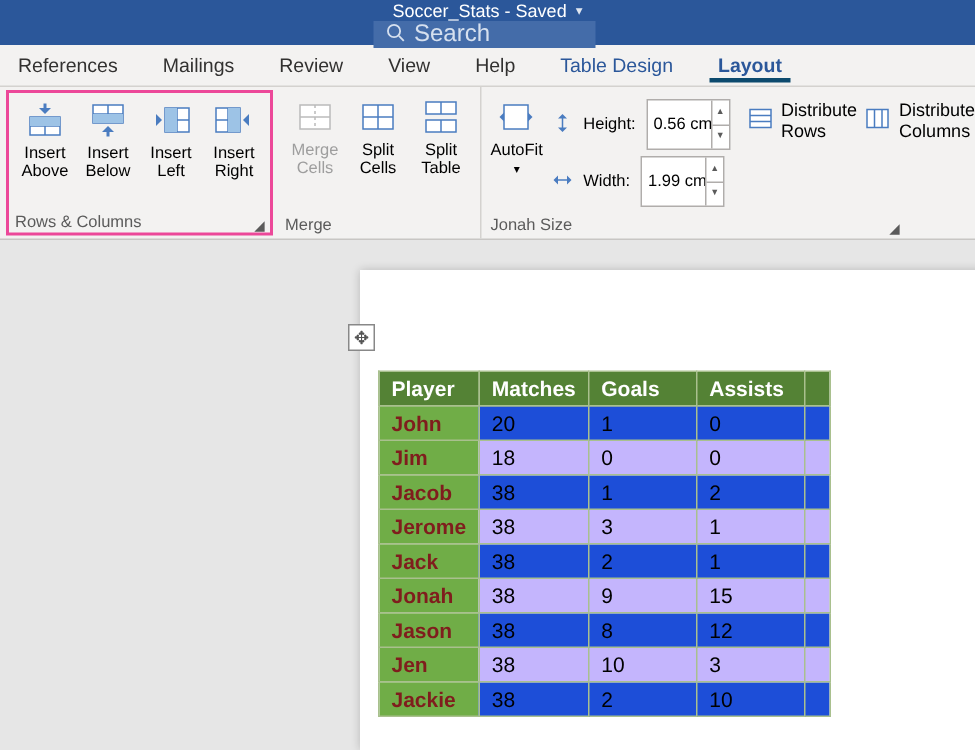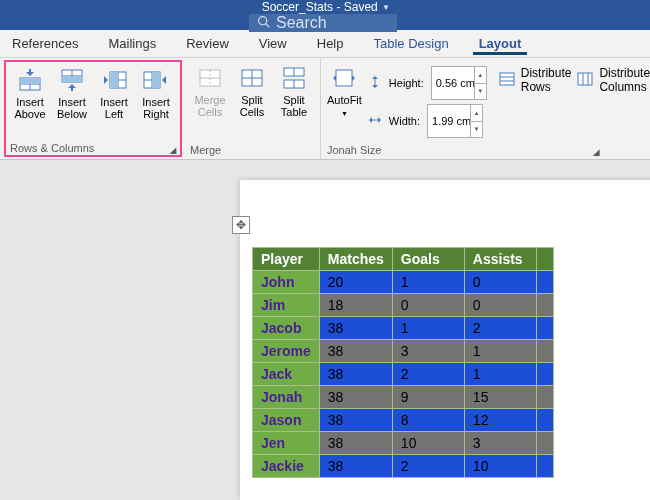--- a/index.html
+++ b/index.html
@@ -50,7 +50,7 @@
   table.soccer { position: absolute; top: 76px; left: 252px; border-collapse: collapse; font-size: 14px; margin-top: 11px; }
   table.soccer th { background: #548235; color: #fff; font-weight: bold; text-align: left; padding: 3px 8px; border: 1px solid #a9c08e; }
   table.soccer td { padding: 3px 8px; border: 1px solid #a9c08e; }
-  table.soccer td.name { background: #70ad47; color: #4c1d95; font-weight: bold; width: 64px; }
+  table.soccer td.name { background: #70ad47; color: #7f1d1d; font-weight: bold; width: 64px; }
   table.soccer tr.band0 td.v { background: #1d4ed8; }
   table.soccer tr.band1 td.v { background: #737373; }
   table.soccer td.v { color: #000; width: 72px; }

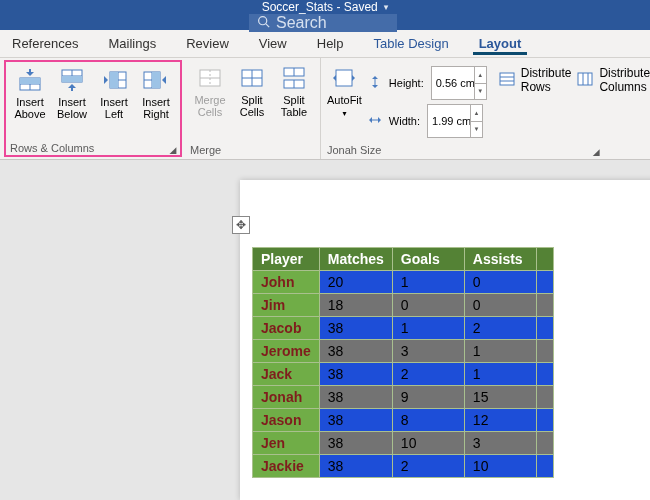--- a/index.html
+++ b/index.html
@@ -52,7 +52,7 @@
   table.soccer td { padding: 3px 8px; border: 1px solid #a9c08e; }
   table.soccer td.name { background: #70ad47; color: #7f1d1d; font-weight: bold; width: 64px; }
   table.soccer tr.band0 td.v { background: #1d4ed8; }
-  table.soccer tr.band1 td.v { background: #737373; }
+  table.soccer tr.band1 td.v { background: #c4b5fd; }
   table.soccer td.v { color: #000; width: 72px; }
   table.soccer td.cut { width: 16px; }
   

